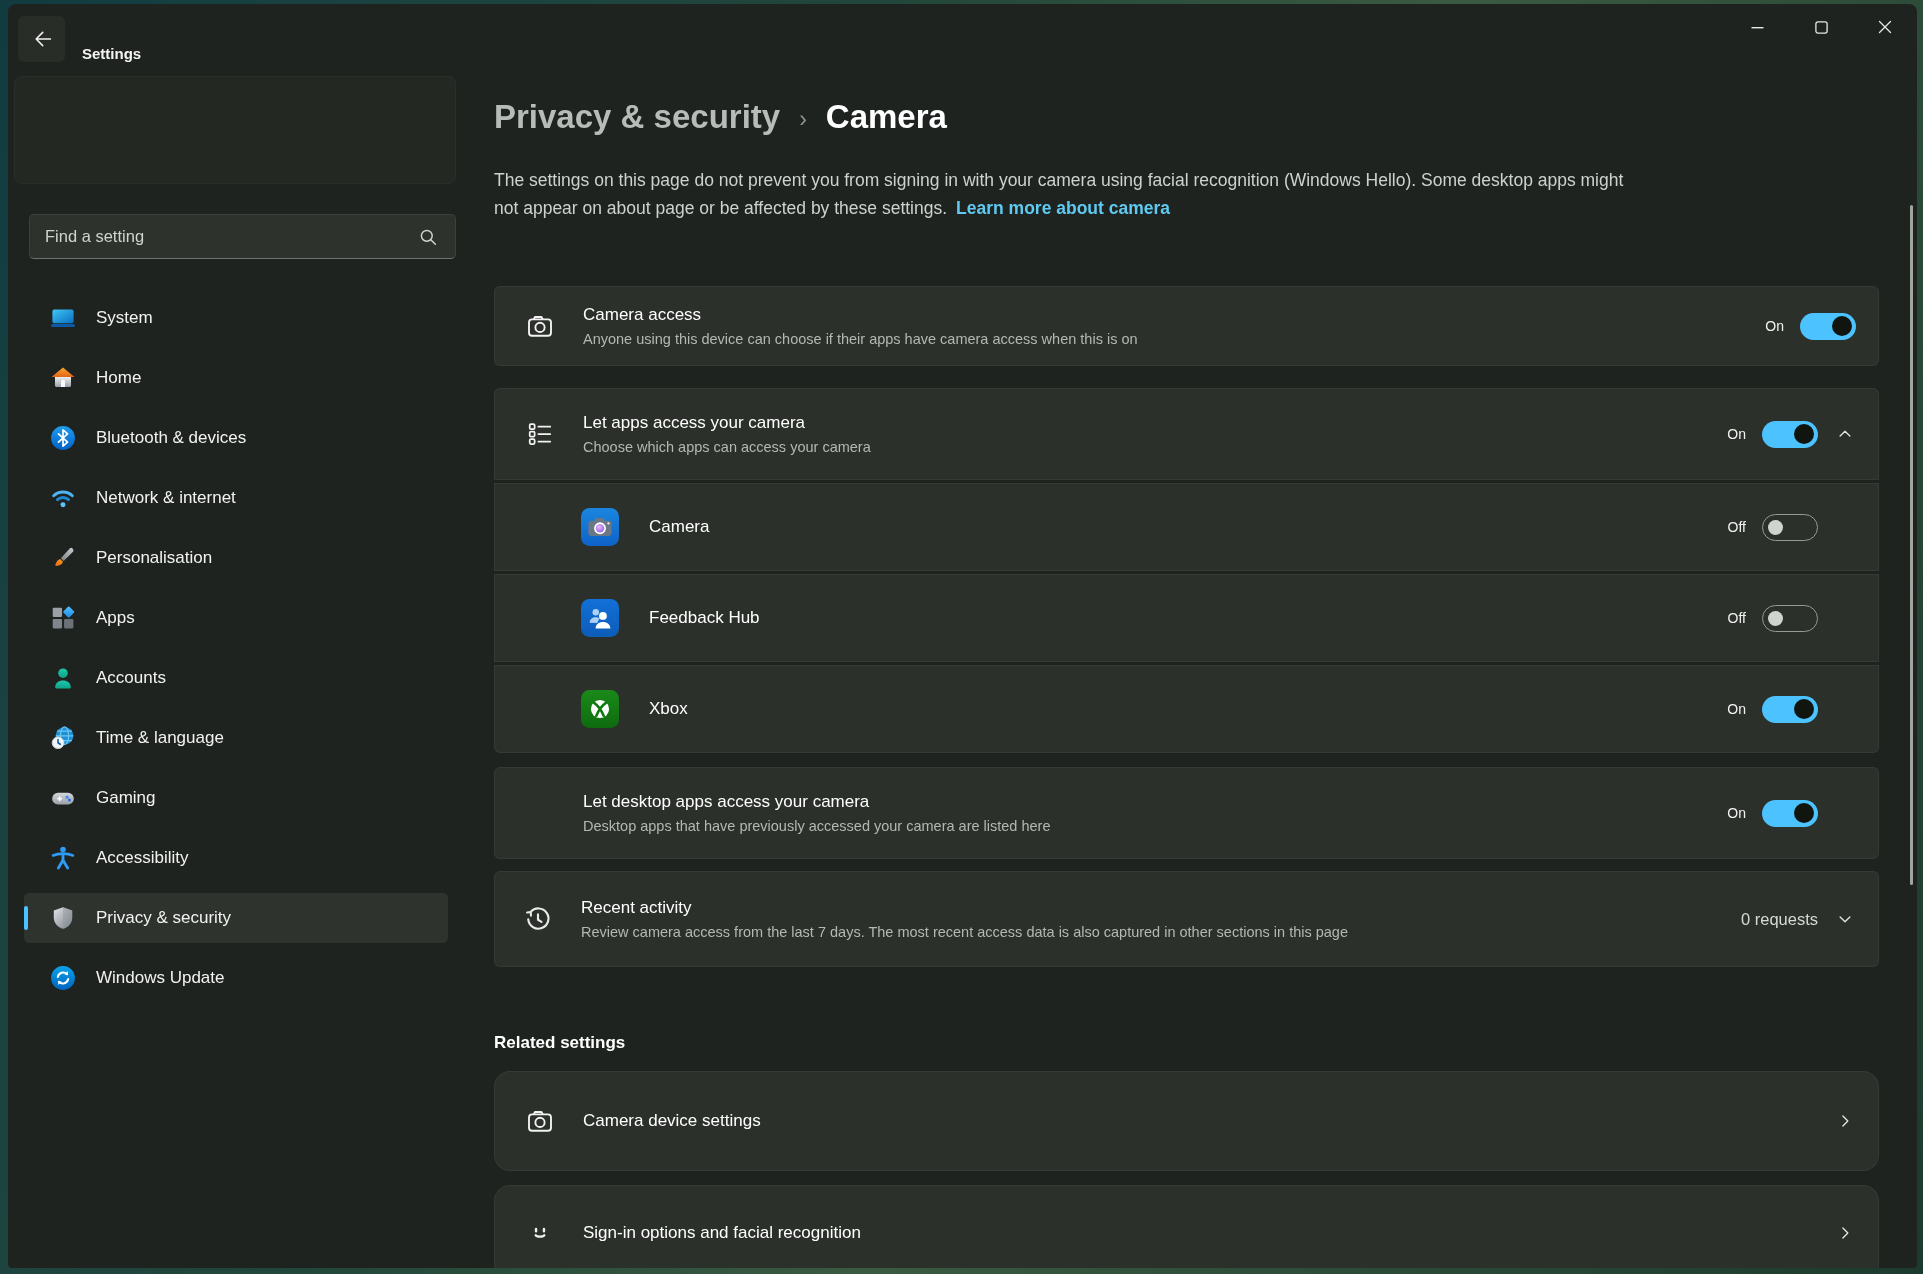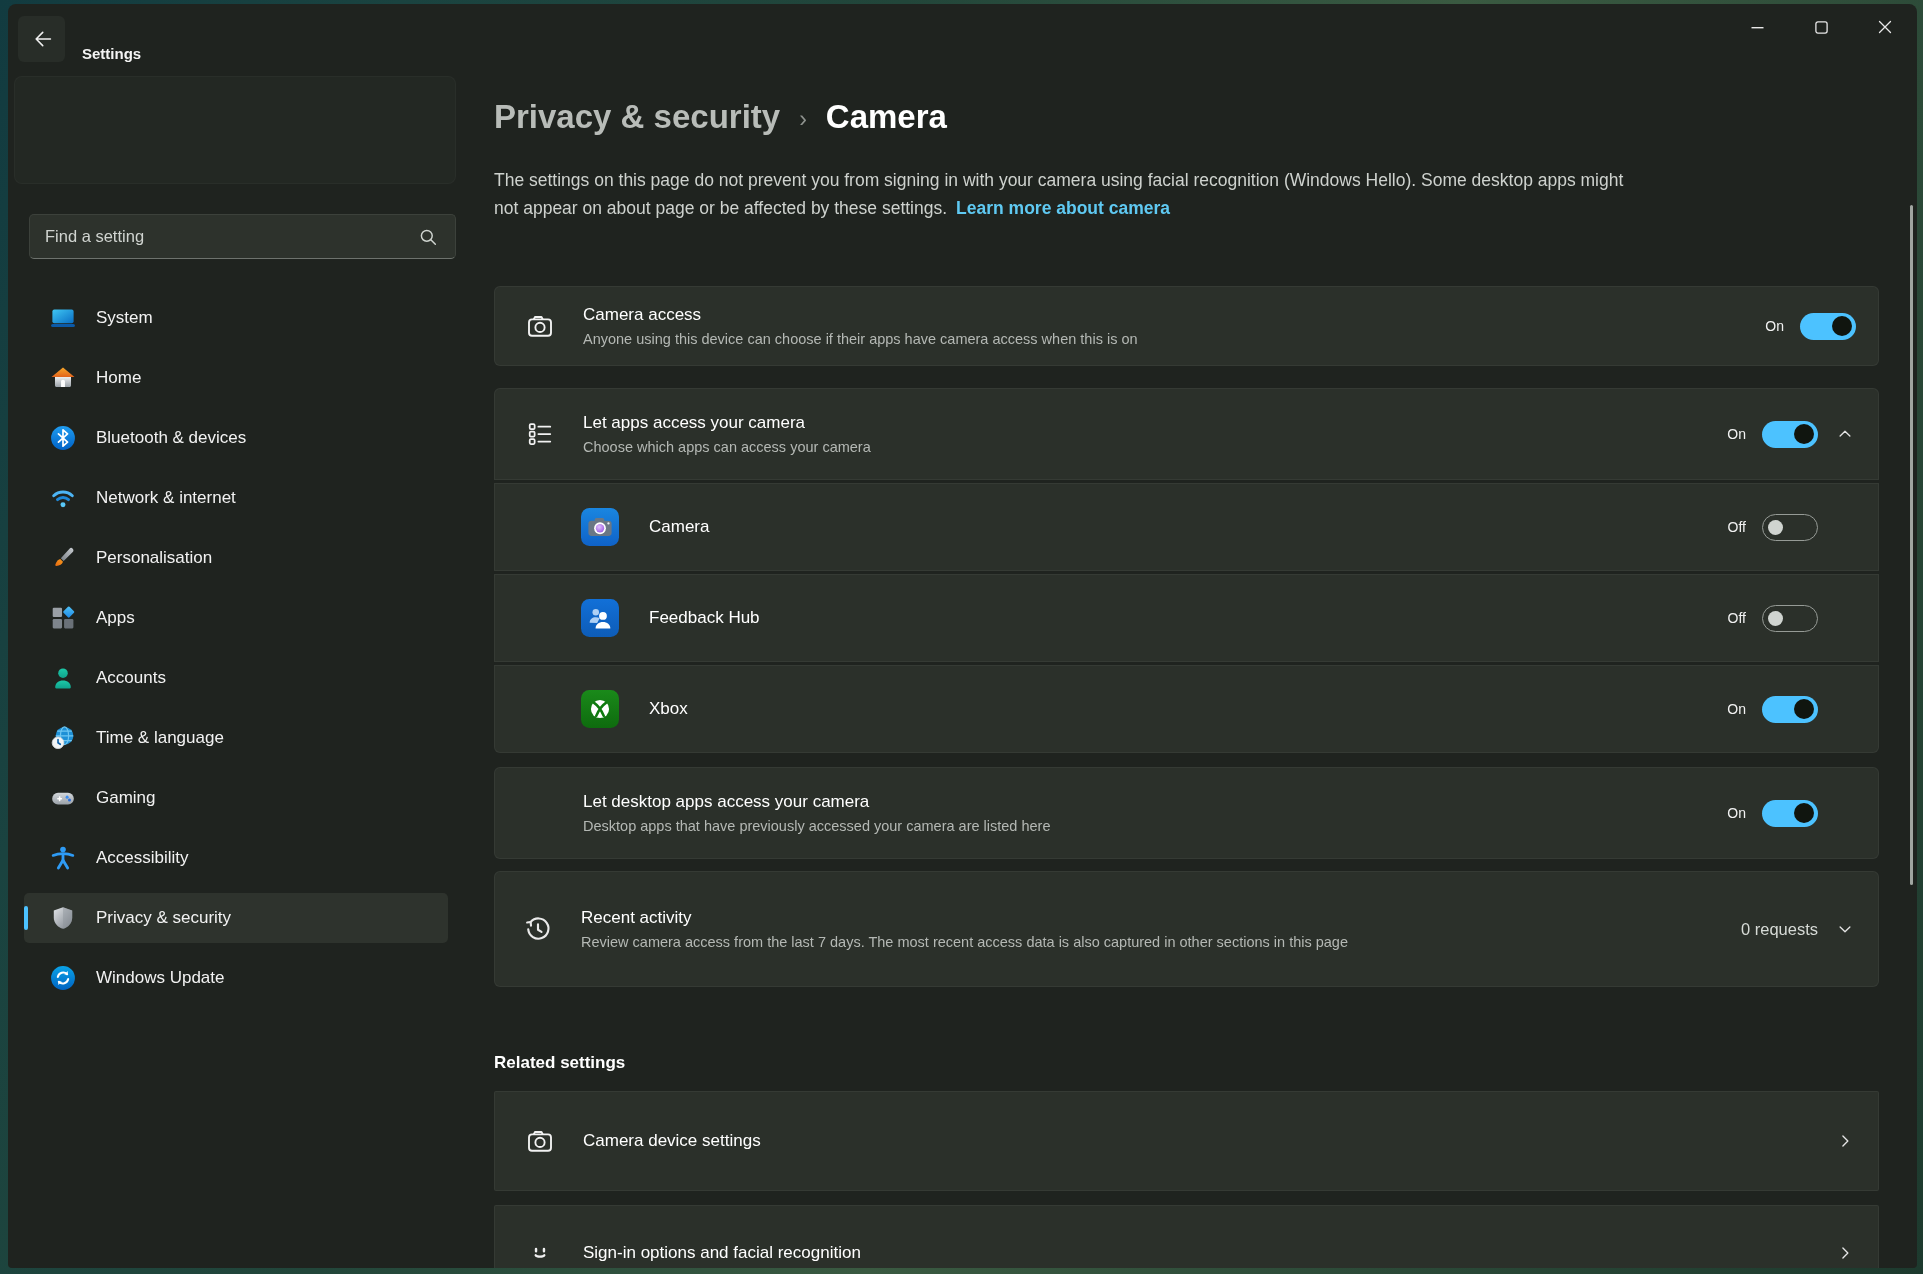--- a/index.html
+++ b/index.html
@@ -60,7 +60,7 @@
   .app-name { font-size:17px; color:#ffffff; }
   .card-desktop { height:92px; margin-top:14px; border-radius:6px; }
   .indent-spacer { width:58px; flex:0 0 58px; }
-  .card-recent { height:116px; margin-top:12px; border-radius:6px;padding-left:28px; }
+  .card-recent { height:96px; margin-top:12px; border-radius:6px;padding-left:28px; }
   .recent-value { font-size:16.5px; color:#d6dad6; }
   .related-heading { margin-top:64px; font-size:17px; font-weight:700; line-height:24px; color:#ffffff; }
   .card-related { height:100px; margin-top:16px; border-radius:2px; }

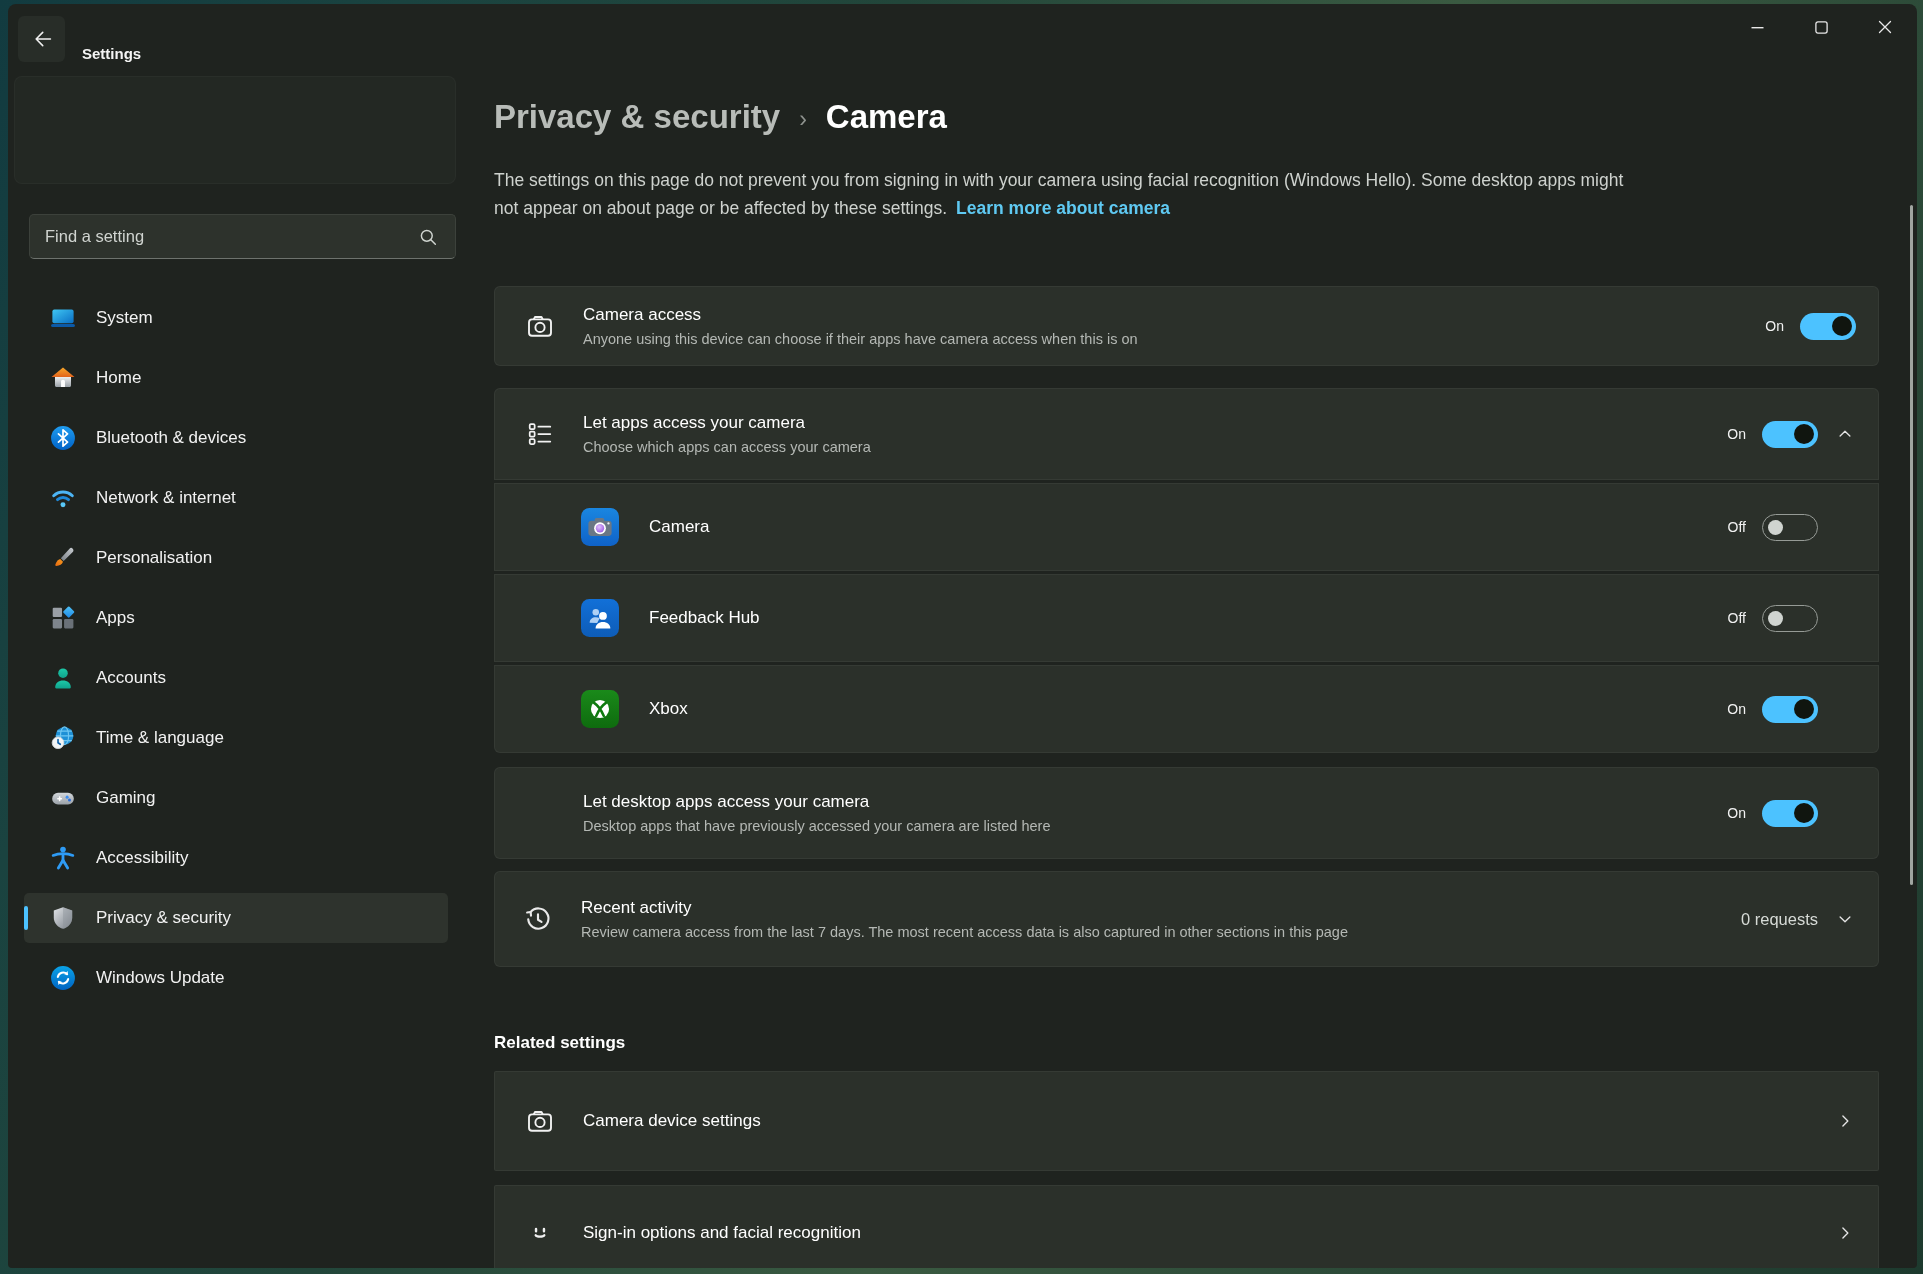--- a/index.html
+++ b/index.html
@@ -63,7 +63,7 @@
   .card-recent { height:96px; margin-top:12px; border-radius:6px;padding-left:28px; }
   .recent-value { font-size:16.5px; color:#d6dad6; }
   .related-heading { margin-top:64px; font-size:17px; font-weight:700; line-height:24px; color:#ffffff; }
-  .card-related { height:100px; margin-top:16px; border-radius:2px; }
+  .card-related { height:100px; margin-top:16px; border-radius:16px; }
   .card-related.second { height:96px; margin-top:14px; }
   
   .toggle { position:relative; width:56px; height:27px; border-radius:27px; flex:0 0 56px; }

